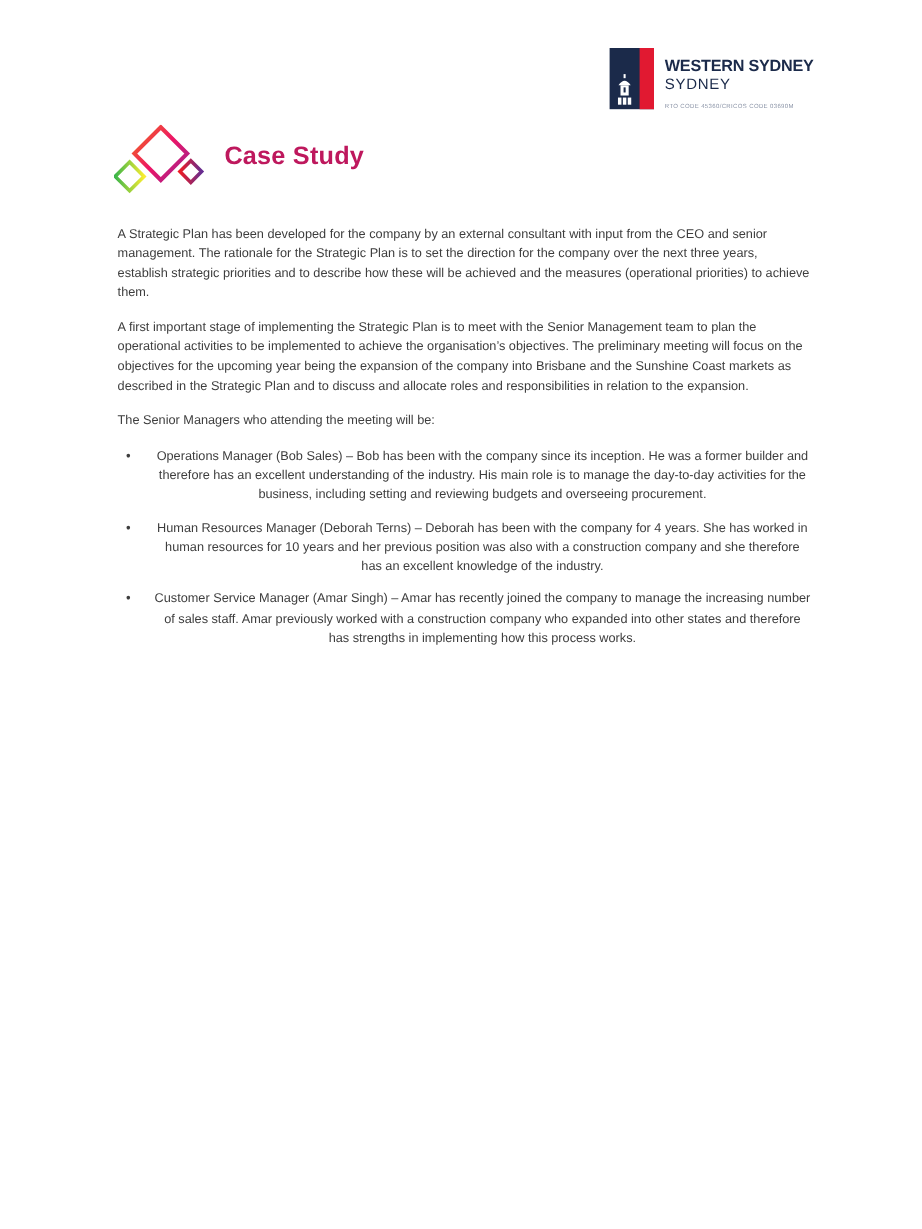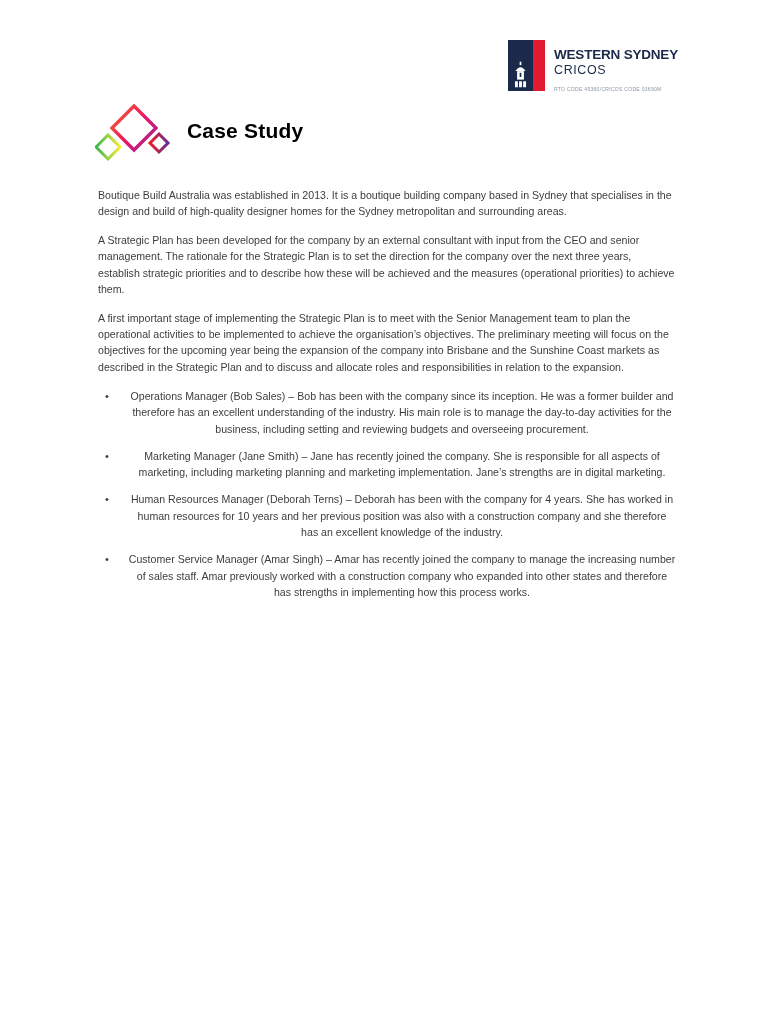--- a/index.html
+++ b/index.html
@@ -101,7 +101,7 @@
     </div>
     <div class="logo-text">
       <div class="logo-name1">WESTERN SYDNEY</div>
-      <div class="logo-name2">CRICOS</div>
+      <div class="logo-name2">SYDNEY</div>
       <div class="logo-codes">RTO CODE 45360/CRICOS CODE 03690M</div>
     </div>
   </div>

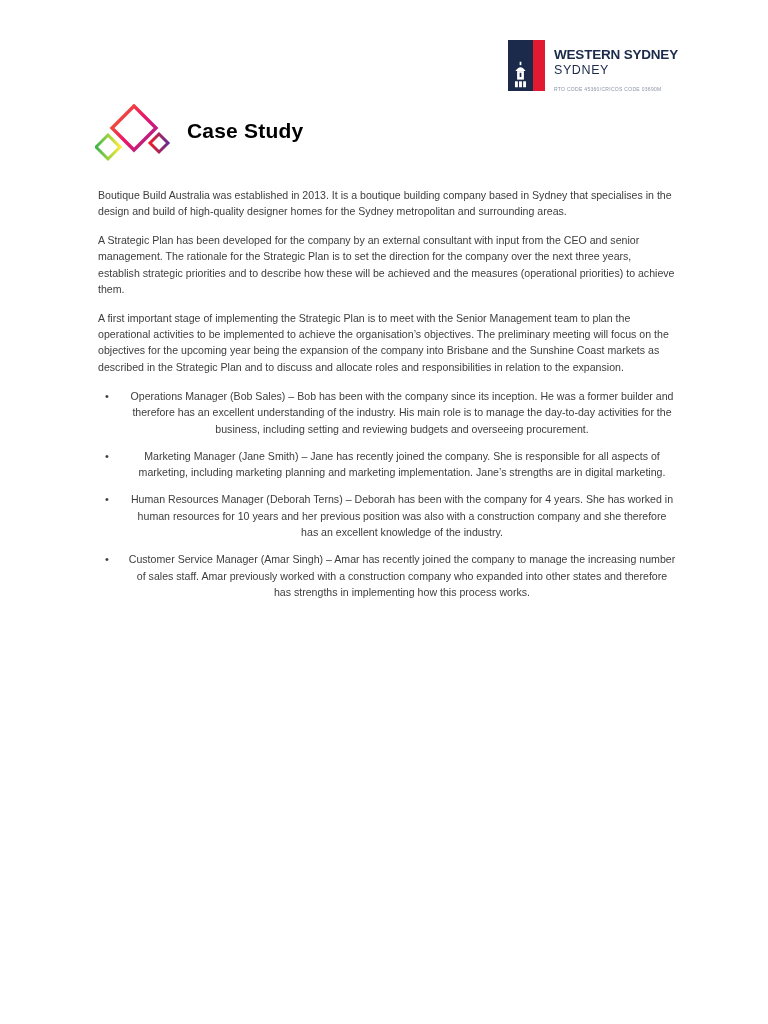--- a/index.html
+++ b/index.html
@@ -48,7 +48,7 @@
   }
   .title-row svg { display: block; }
   .doc-title {
-    font-size: 21px; font-weight: bold; color: #000000;
+    font-size: 21px; font-weight: bold; color: #be185d;
     margin-left: 14px; margin-top: -4px;
     letter-spacing: 0.2px;
   }

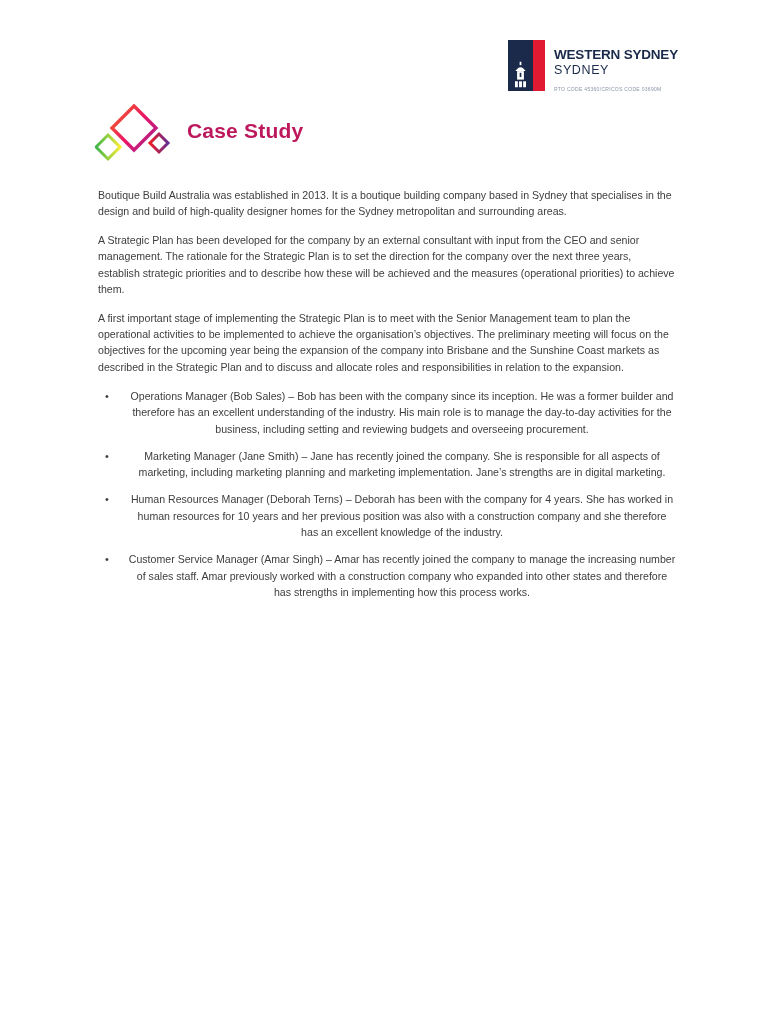--- a/index.html
+++ b/index.html
@@ -131,7 +131,6 @@
   </div>
 
   <div class="content">
-    <p>Boutique Build Australia was established in 2013. It is a boutique building company based in Sydney that specialises in the design and build of high-quality designer homes for the Sydney metropolitan and surrounding areas.</p>
     <p>A Strategic Plan has been developed for the company by an external consultant with input from the CEO and senior management. The rationale for the Strategic Plan is to set the direction for the company over the next three years, establish strategic priorities and to describe how these will be achieved and the measures (operational priorities) to achieve them.</p>
     <p>A first important stage of implementing the Strategic Plan is to meet with the Senior Management team to plan the operational activities to be implemented to achieve the organisation’s objectives. The preliminary meeting will focus on the objectives for the upcoming year being the expansion of the company into Brisbane and the Sunshine Coast markets as described in the Strategic Plan and to discuss and allocate roles and responsibilities in relation to the expansion.</p>
     <ul class="managers">

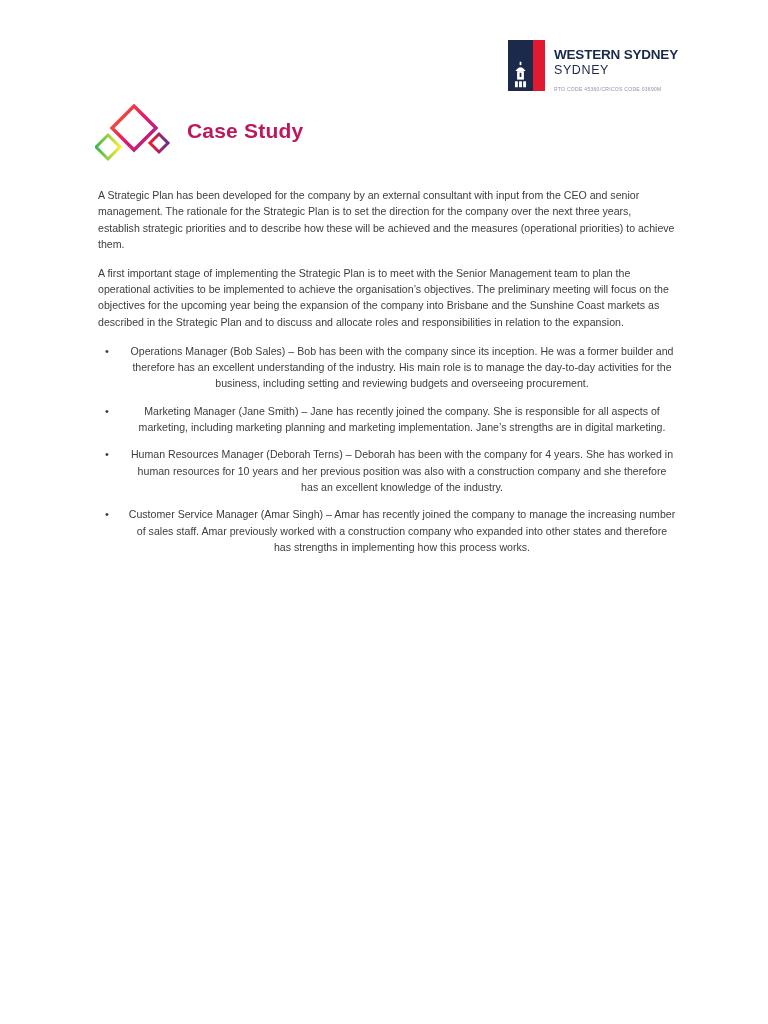--- a/index.html
+++ b/index.html
@@ -133,6 +133,7 @@
   <div class="content">
     <p>A Strategic Plan has been developed for the company by an external consultant with input from the CEO and senior management. The rationale for the Strategic Plan is to set the direction for the company over the next three years, establish strategic priorities and to describe how these will be achieved and the measures (operational priorities) to achieve them.</p>
     <p>A first important stage of implementing the Strategic Plan is to meet with the Senior Management team to plan the operational activities to be implemented to achieve the organisation’s objectives. The preliminary meeting will focus on the objectives for the upcoming year being the expansion of the company into Brisbane and the Sunshine Coast markets as described in the Strategic Plan and to discuss and allocate roles and responsibilities in relation to the expansion.</p>
+    <p>The Senior Managers who attending the meeting will be:</p>
     <ul class="managers">
       <li>Operations Manager (Bob Sales) – Bob has been with the company since its inception. He was a former builder and therefore has an excellent understanding of the industry. His main role is to manage the day-to-day activities for the business, including setting and reviewing budgets and overseeing procurement.</li>
       <li>Marketing Manager (Jane Smith) – Jane has recently joined the company. She is responsible for all aspects of marketing, including marketing planning and marketing implementation. Jane’s strengths are in digital marketing.</li>

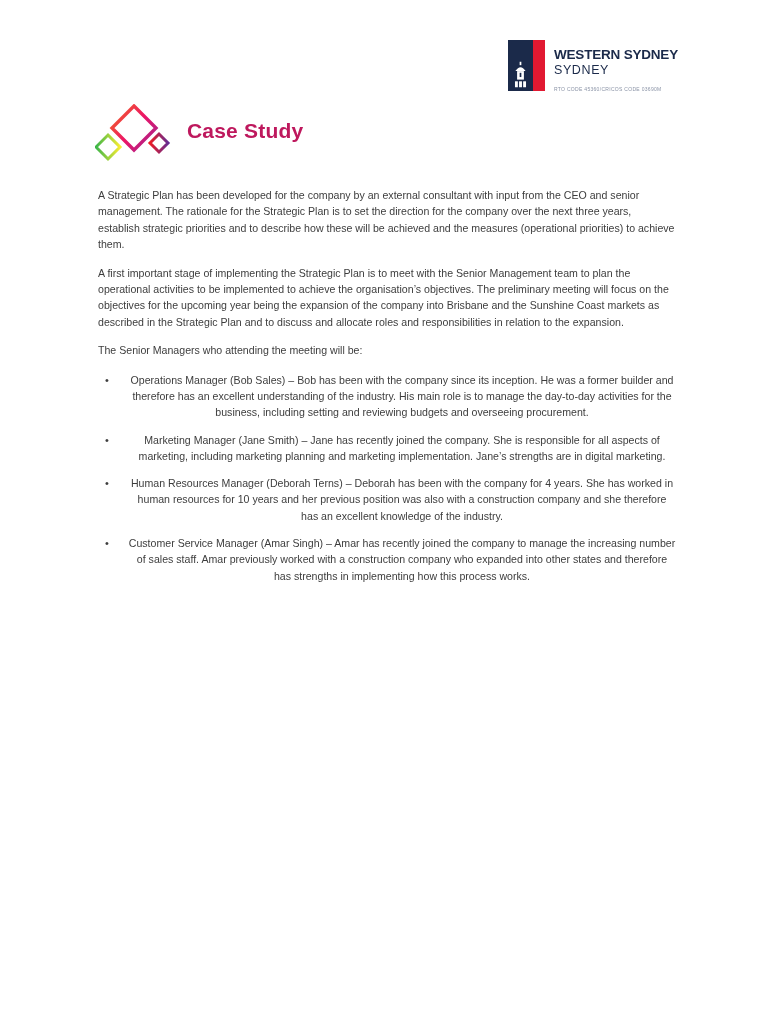--- a/index.html
+++ b/index.html
@@ -136,7 +136,6 @@
     <p>The Senior Managers who attending the meeting will be:</p>
     <ul class="managers">
       <li>Operations Manager (Bob Sales) – Bob has been with the company since its inception. He was a former builder and therefore has an excellent understanding of the industry. His main role is to manage the day-to-day activities for the business, including setting and reviewing budgets and overseeing procurement.</li>
-      <li>Marketing Manager (Jane Smith) – Jane has recently joined the company. She is responsible for all aspects of marketing, including marketing planning and marketing implementation. Jane’s strengths are in digital marketing.</li>
       <li>Human Resources Manager (Deborah Terns) – Deborah has been with the company for 4 years. She has worked in human resources for 10 years and her previous position was also with a construction company and she therefore has an excellent knowledge of the industry.</li>
       <li>Customer Service Manager (Amar Singh) – Amar has recently joined the company to manage the increasing number of sales staff. Amar previously worked with a construction company who expanded into other states and therefore has strengths in implementing how this process works.</li>
     </ul>

